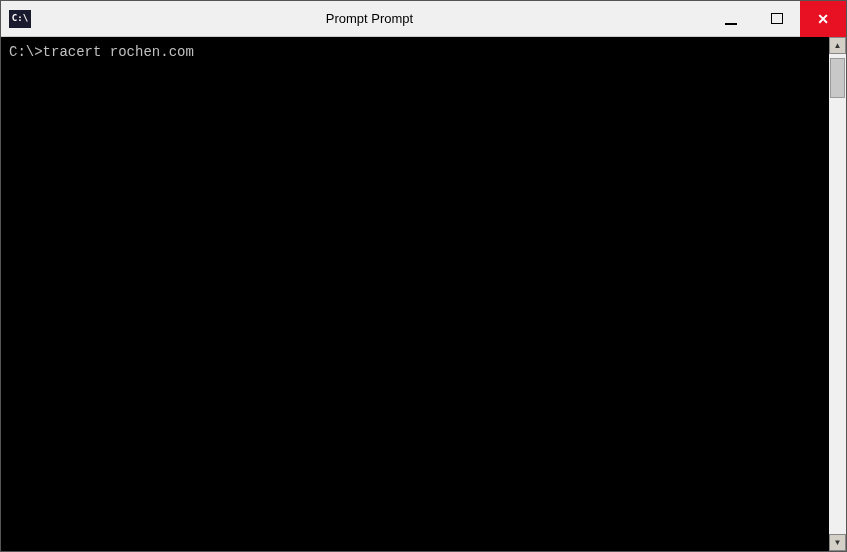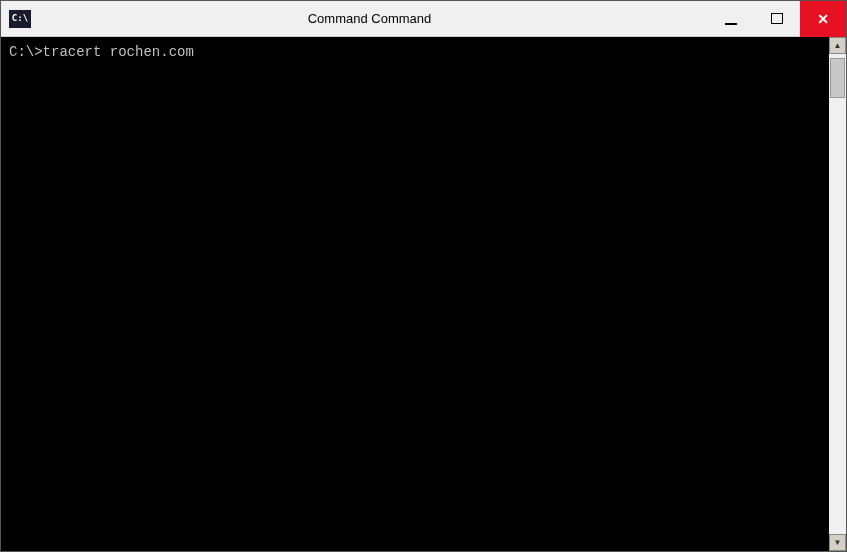--- a/index.html
+++ b/index.html
@@ -188,7 +188,7 @@
       </div>
     </div>
 
-    <div class="title-bar-center">Command Command</div>
+    <div class="title-bar-center">Prompt Prompt</div>
 
     <div class="title-bar-controls">
       <button class="control-btn minimize">

